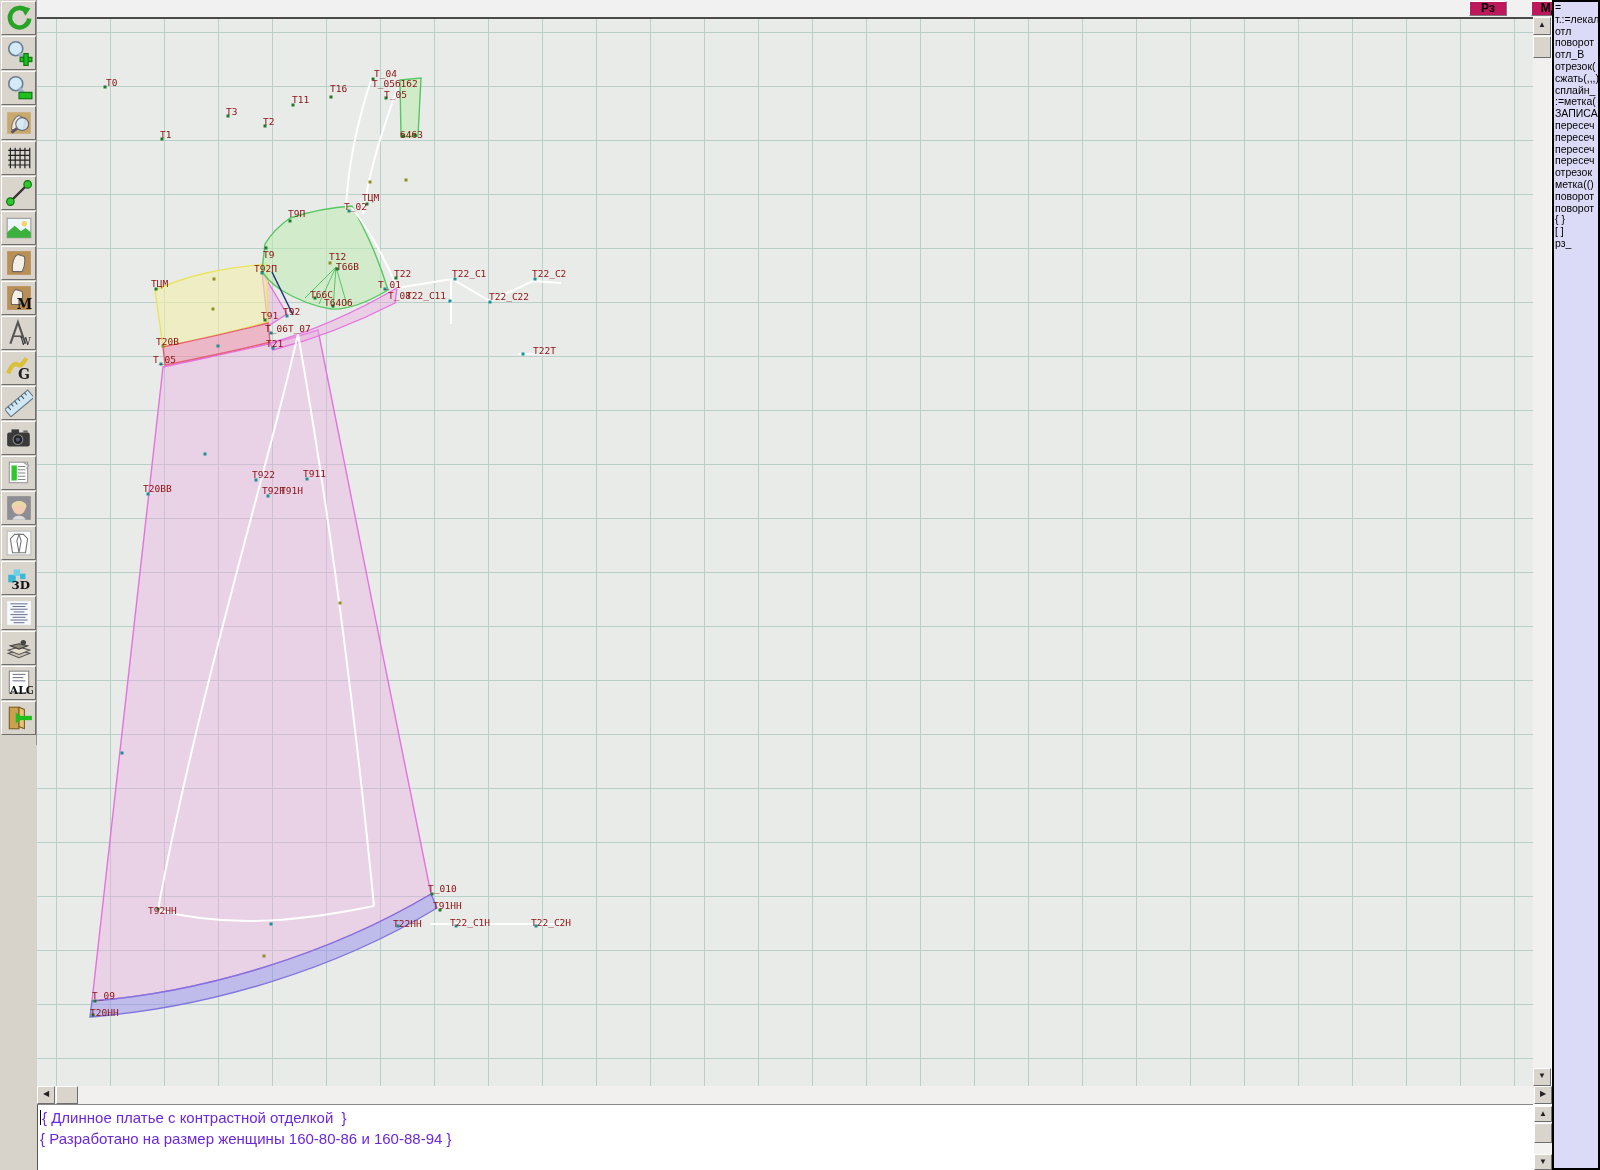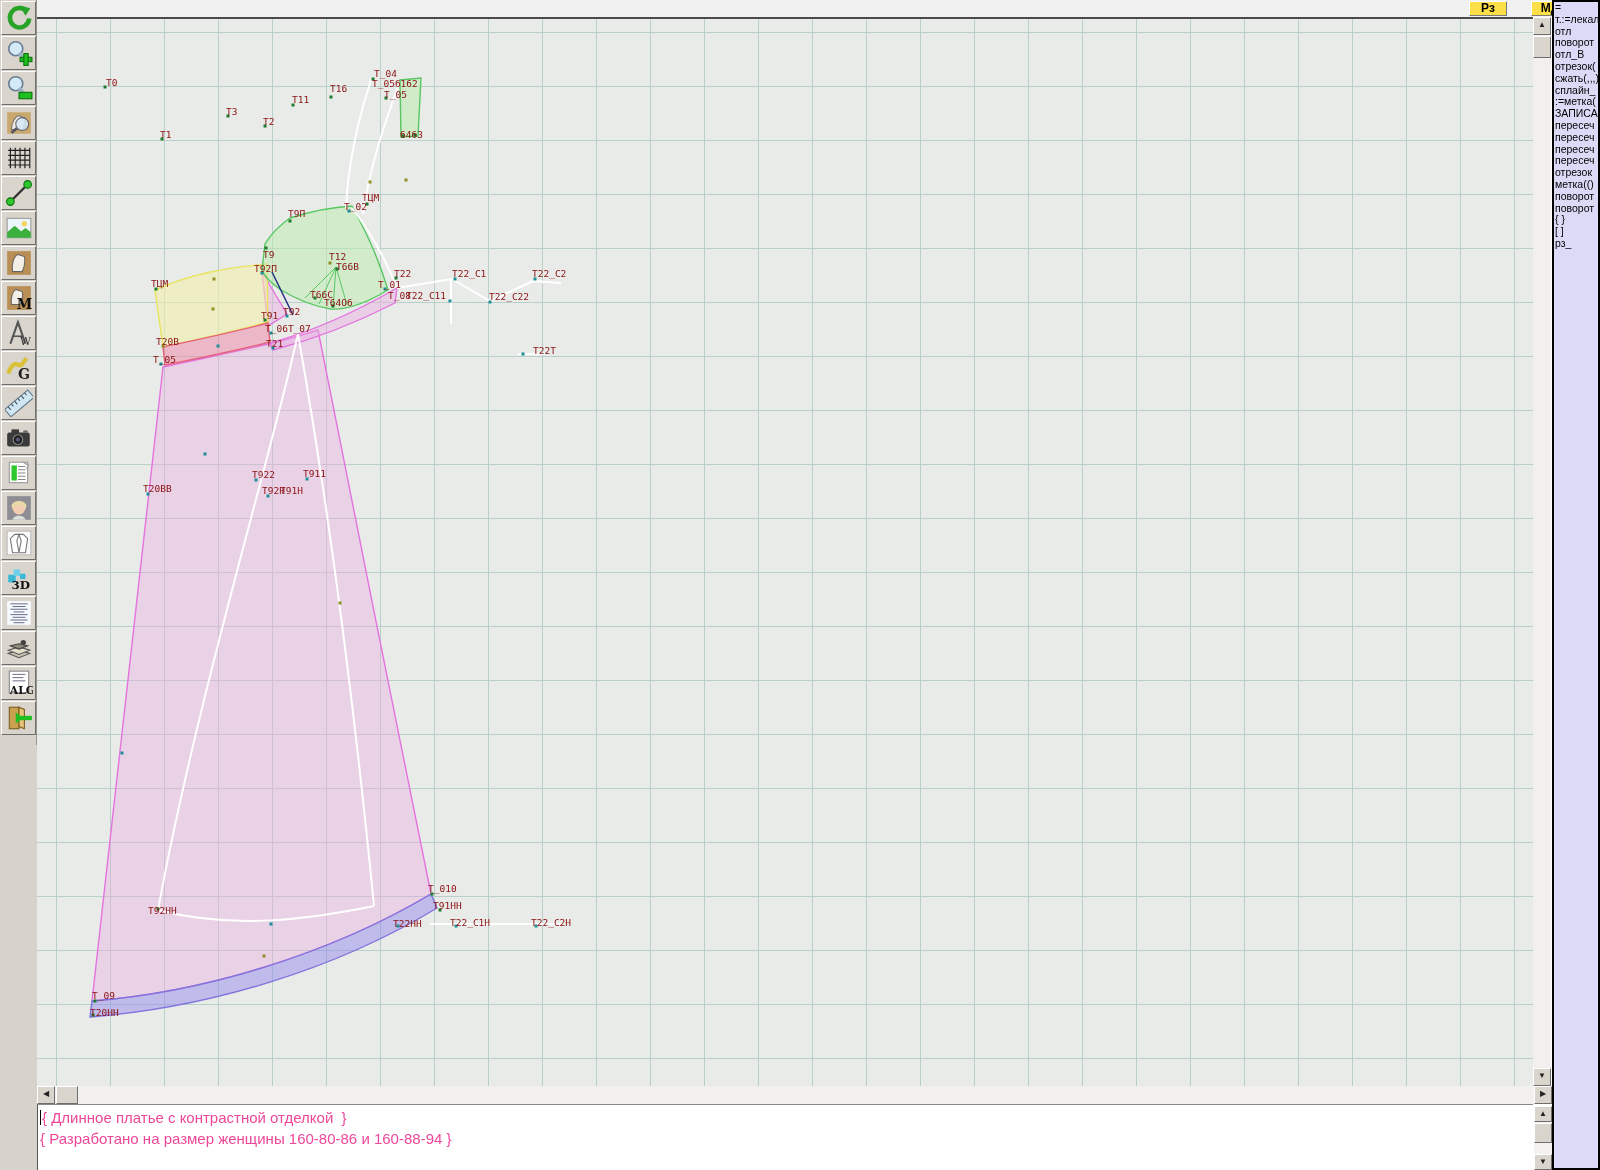--- a/index.html
+++ b/index.html
@@ -14,7 +14,7 @@
   .tb-btn svg{display:block;}
   
   #topbar{position:absolute;left:37px;top:0;width:1515px;height:17px;background:#f1f1f1;}
-  .top-btn{position:absolute;top:1px;height:15px;background:#fde047;
+  .top-btn{position:absolute;top:1px;height:15px;background:#be185d;
            border:1px solid;border-color:#ffffff #7a7a7a #7a7a7a #ffffff;
            font-size:12px;font-weight:bold;line-height:13px;text-align:center;
            font-family:"Liberation Sans",sans-serif;padding:0;box-sizing:border-box;}

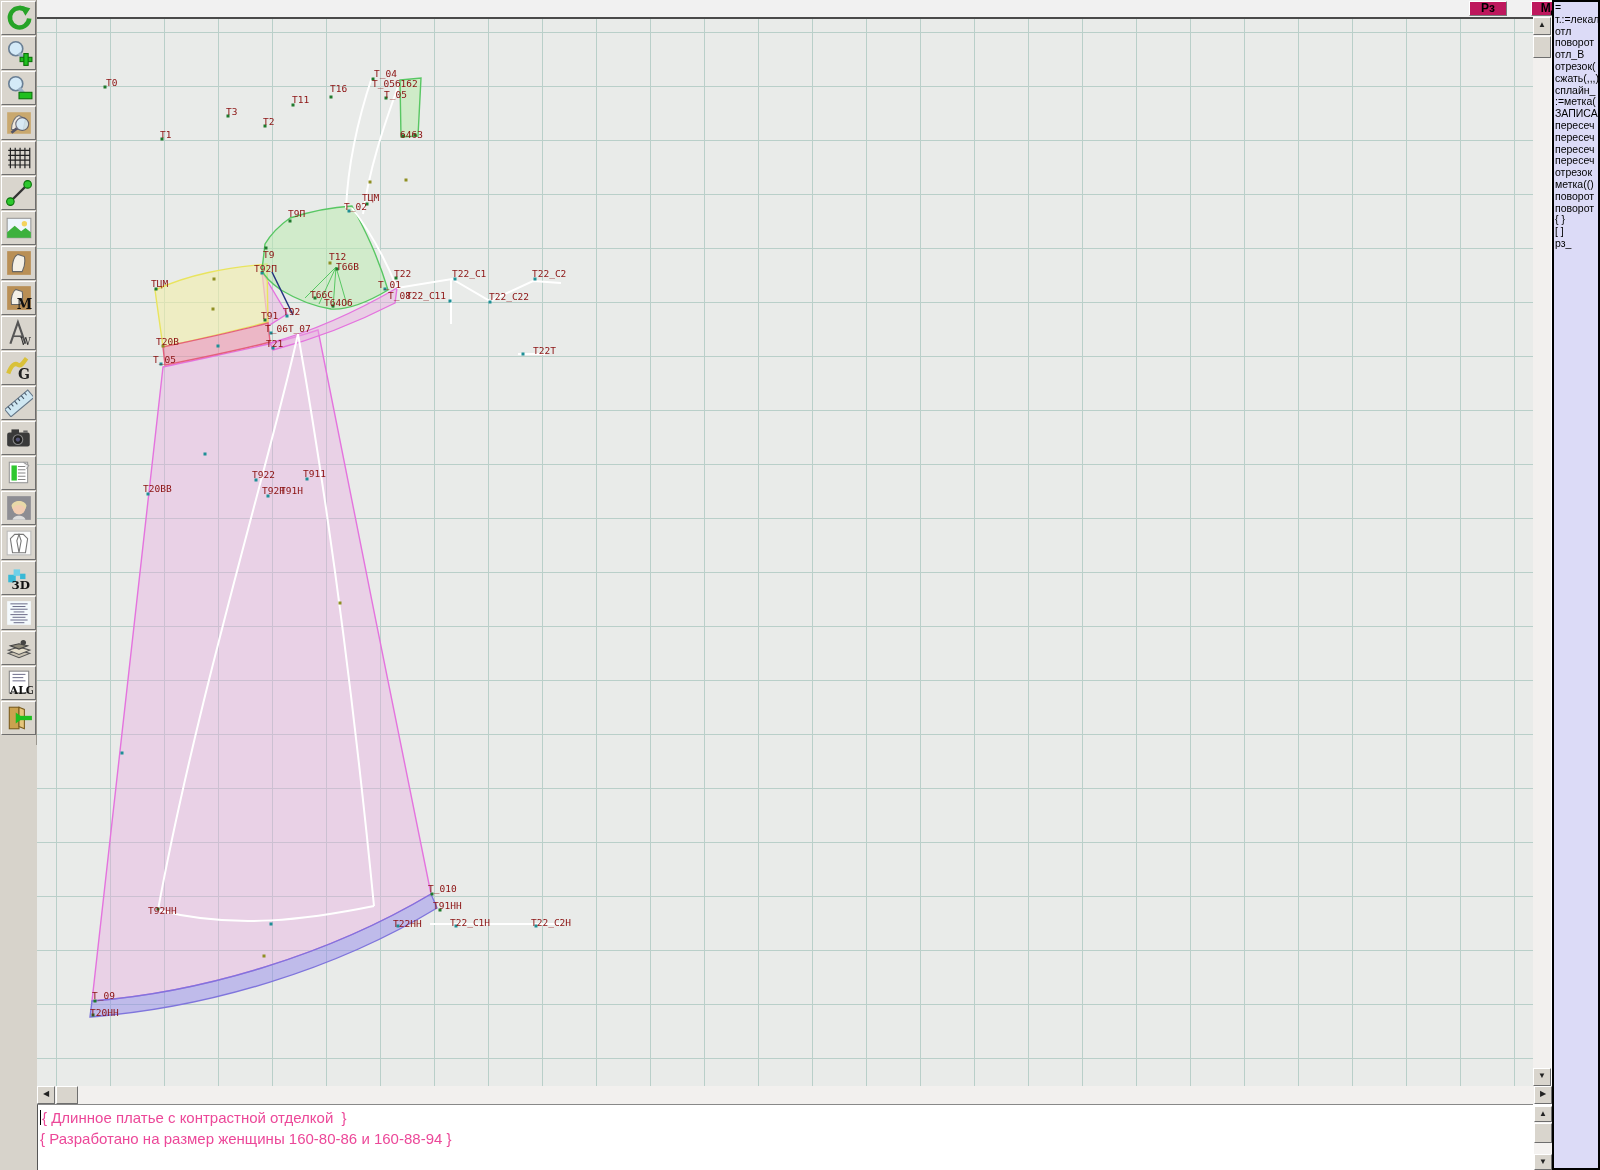--- a/index.html
+++ b/index.html
@@ -48,7 +48,7 @@
   #textpanel{position:absolute;left:37px;top:1104px;width:1496px;height:66px;background:#ffffff;
              border-left:1px solid #555;border-top:1px solid #888;box-sizing:border-box;
              padding:2px 0 0 2px;}
-  .code-line{font-size:15px;line-height:21px;color:#ec4899;white-space:pre;
+  .code-line{font-size:15px;line-height:21px;color:#6d28d9;white-space:pre;
              font-family:"Liberation Sans",sans-serif;}
   .caret{display:inline-block;width:1px;height:15px;background:#000;margin-right:1px;
          vertical-align:-2px;}

